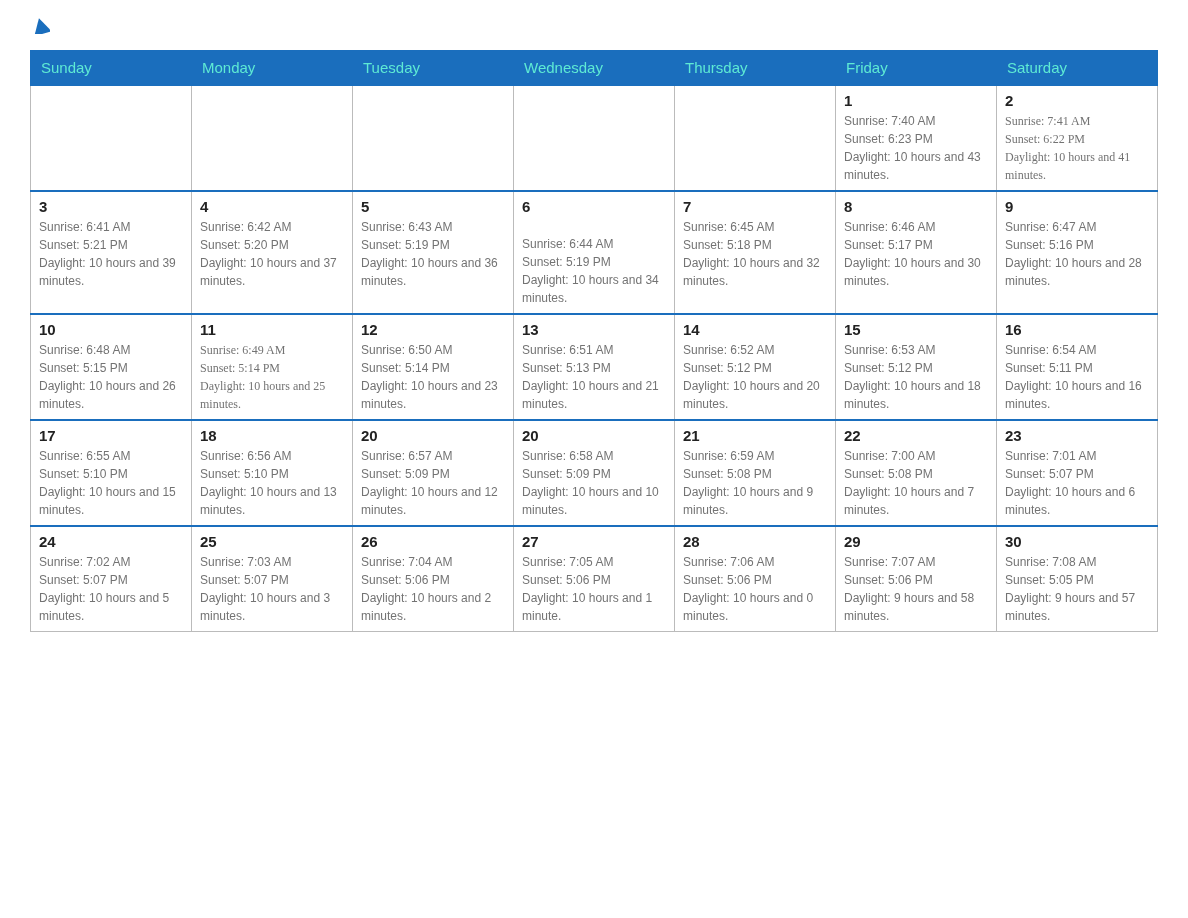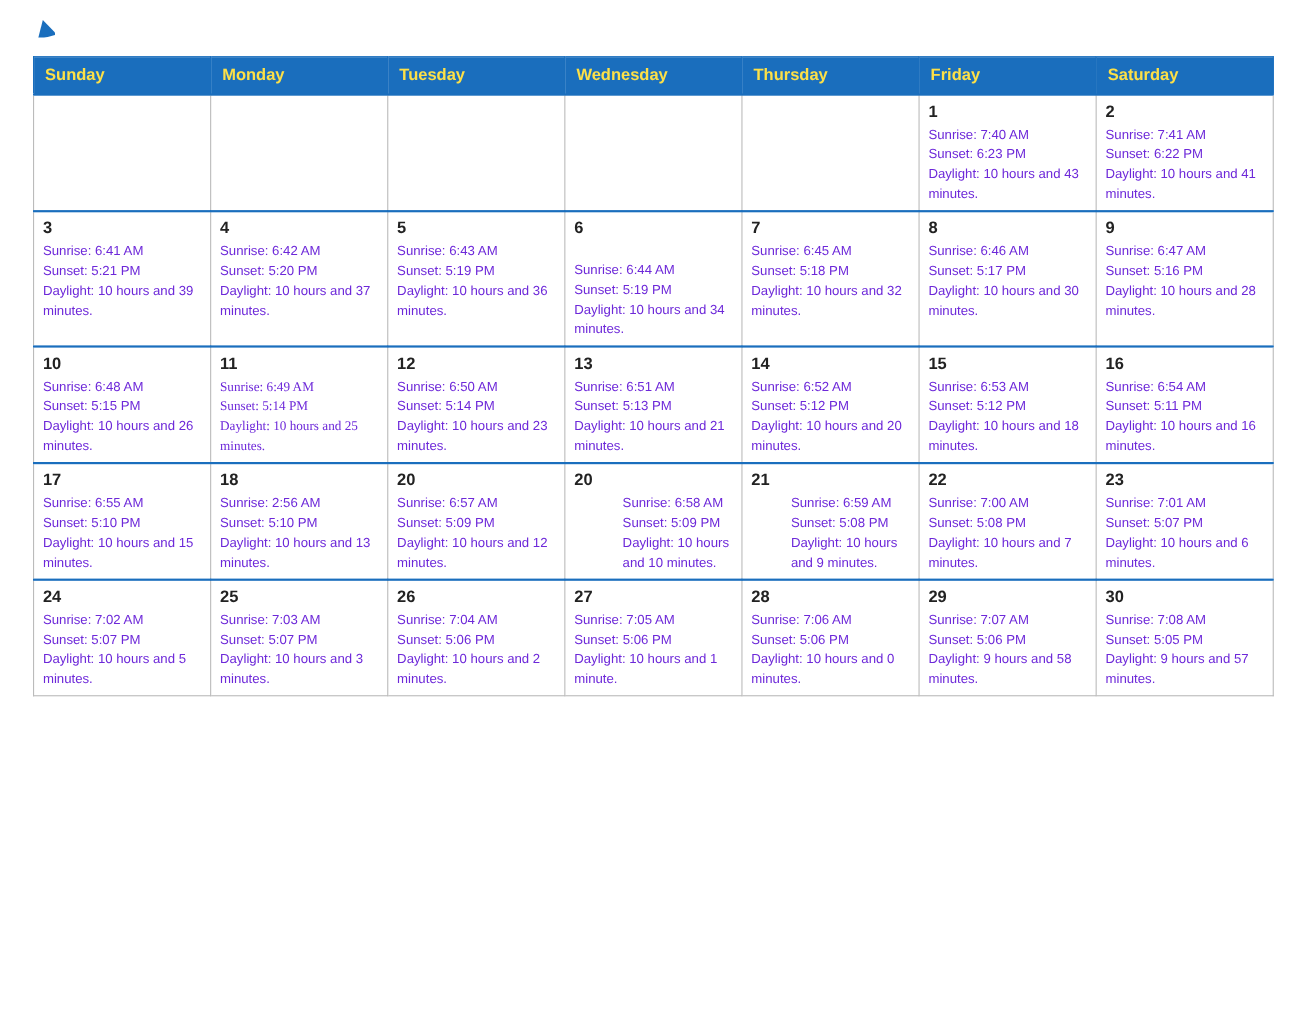--- a/index.html
+++ b/index.html
@@ -41,9 +41,9 @@
     }
     thead tr th {
       background-color: #1a6ebd;
-      color: #fde047;
+      color: #5eead4;
       font-size: 15px;
-      font-weight: bold;
+      font-weight: normal;
       padding: 8px 10px;
       text-align: left;
       border: 1px solid #1a6ebd;

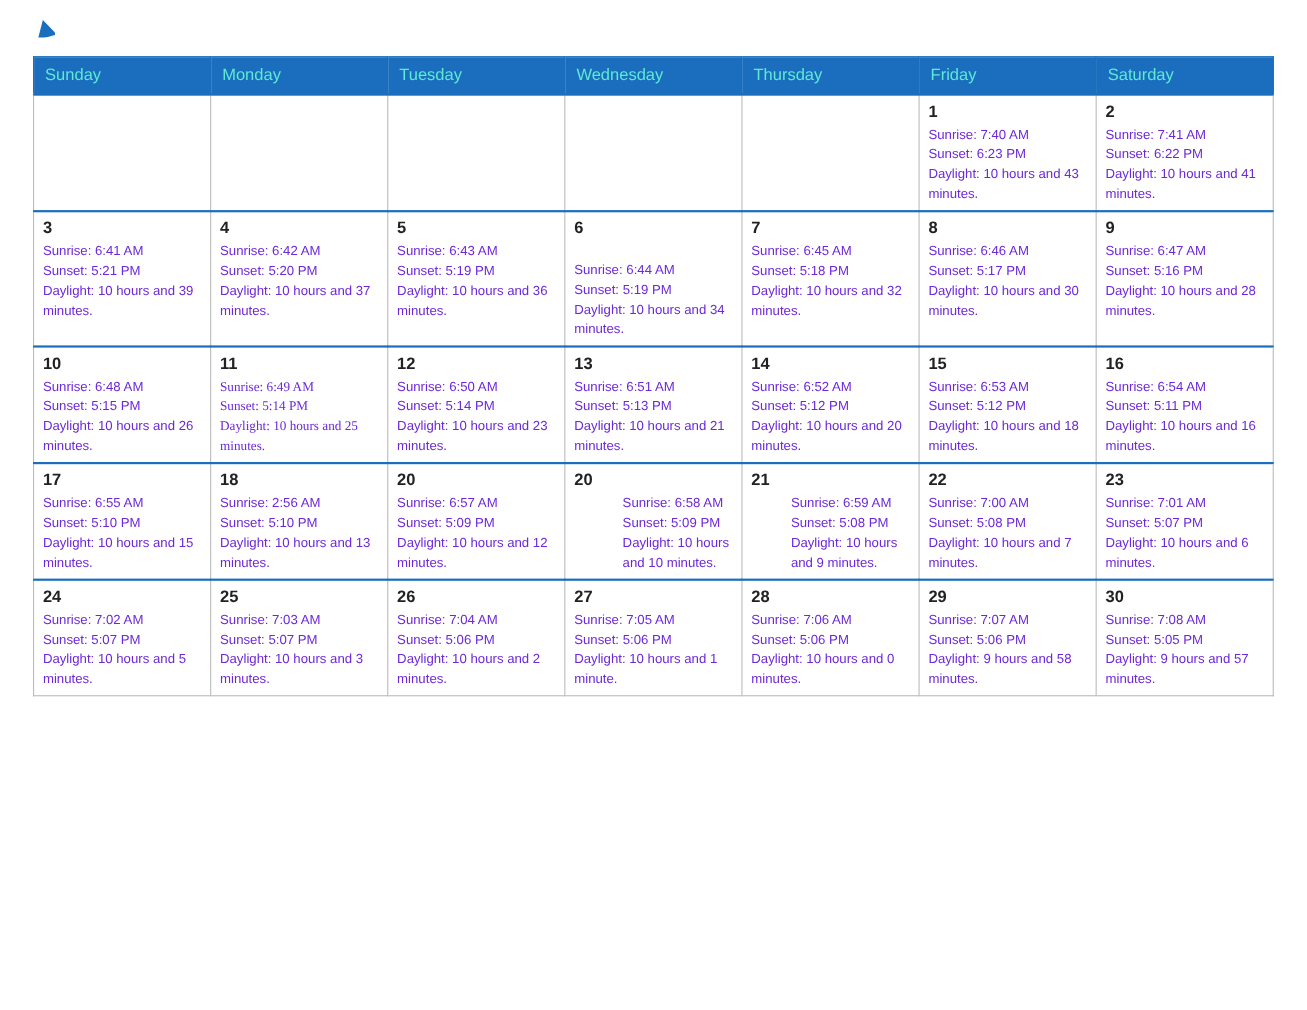--- a/index.html
+++ b/index.html
@@ -68,7 +68,7 @@
     }
     .day-info {
       font-size: 12px;
-      color: #6d28d9;
+      color: #737373;
       line-height: 1.5;
     }
     .empty-cell {

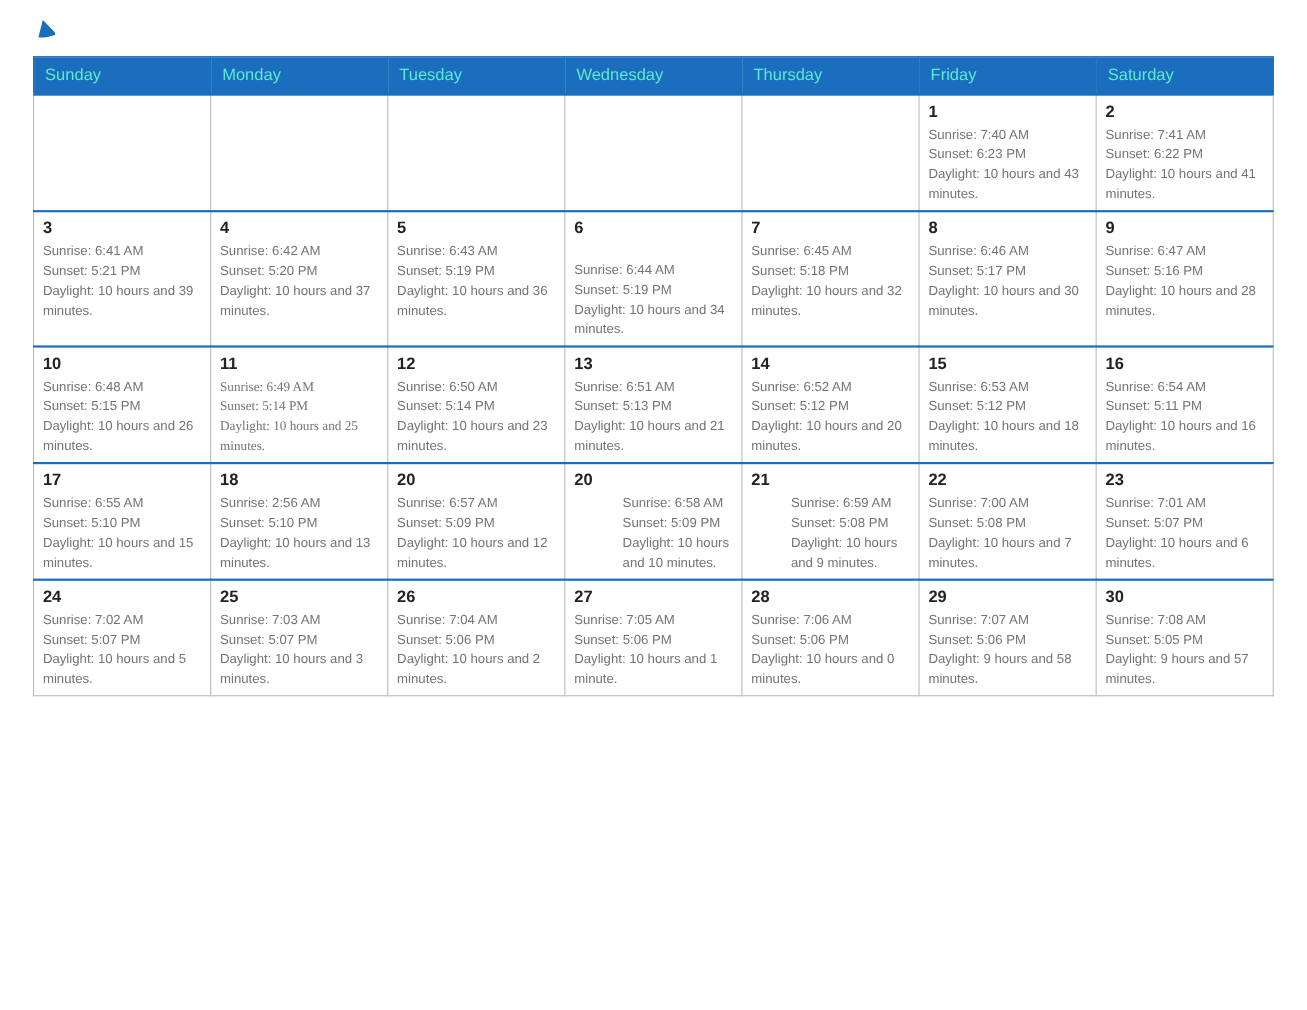--- a/index.html
+++ b/index.html
@@ -146,7 +146,7 @@
         </td>
         <td>
           <span class="day-num">2</span>
-          <div class="day-info" style="white-space: pre-line;">Sunrise: 7:41 AM
+          <div class="day-info" style="white-space: pre-line; font-family: Liberation Serif, serif;">Sunrise: 7:41 AM
 Sunset: 6:22 PM
 Daylight: 10 hours and 41 minutes.</div>
         </td>

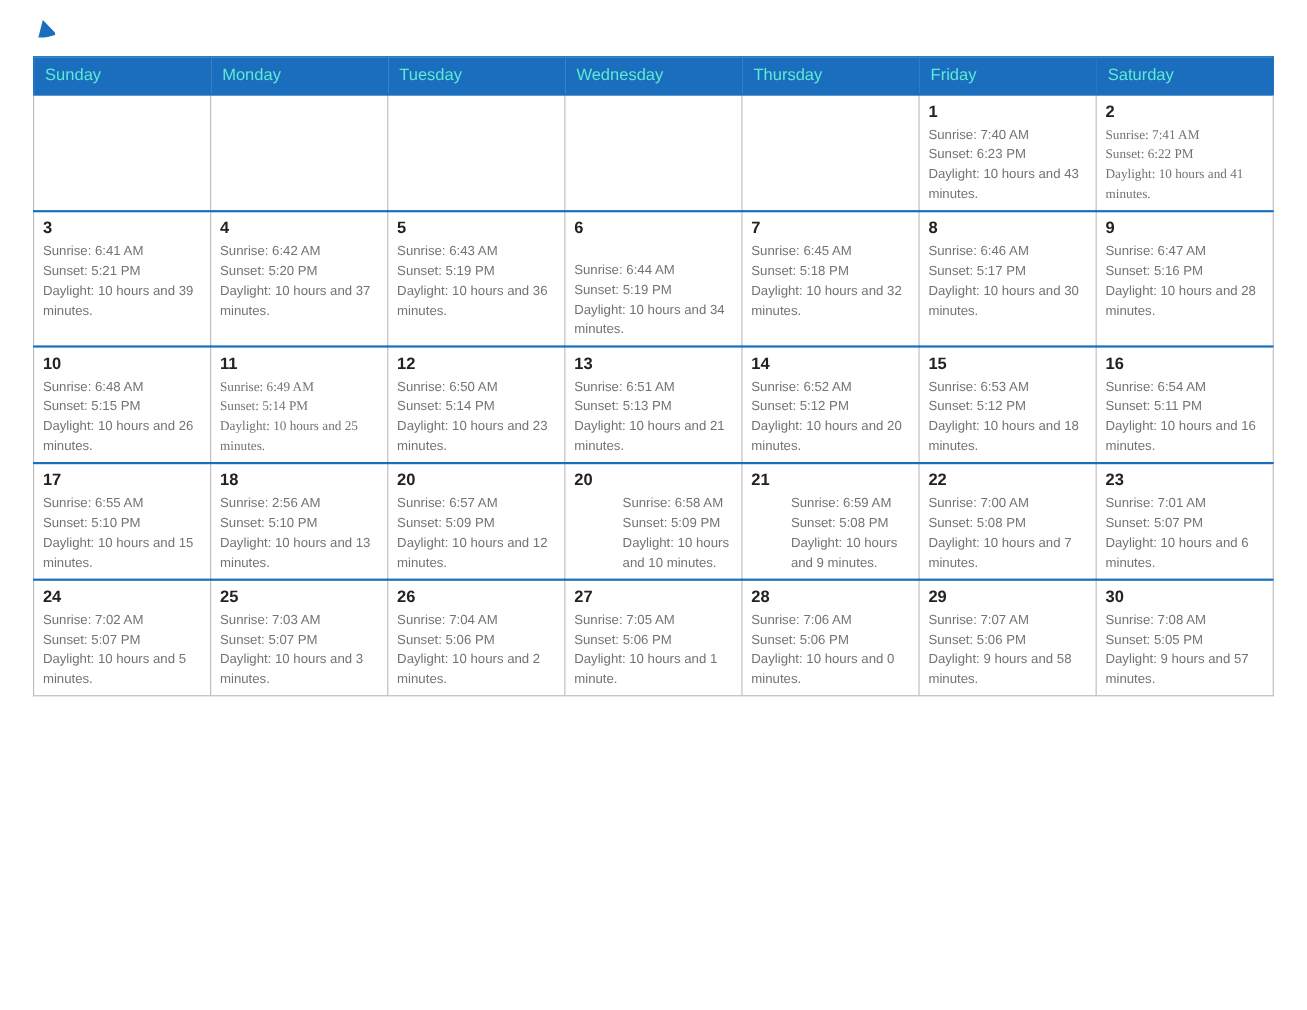--- a/index.html
+++ b/index.html
@@ -248,7 +248,7 @@
         </td>
         <td>
           <span class="day-num">18</span>
-          <div class="day-info" style="white-space: pre-line;">Sunrise: 2:56 AM
+          <div class="day-info" style="white-space: pre-line;">Sunrise: 6:56 AM
 Sunset: 5:10 PM
 Daylight: 10 hours and 13 minutes.</div>
         </td>

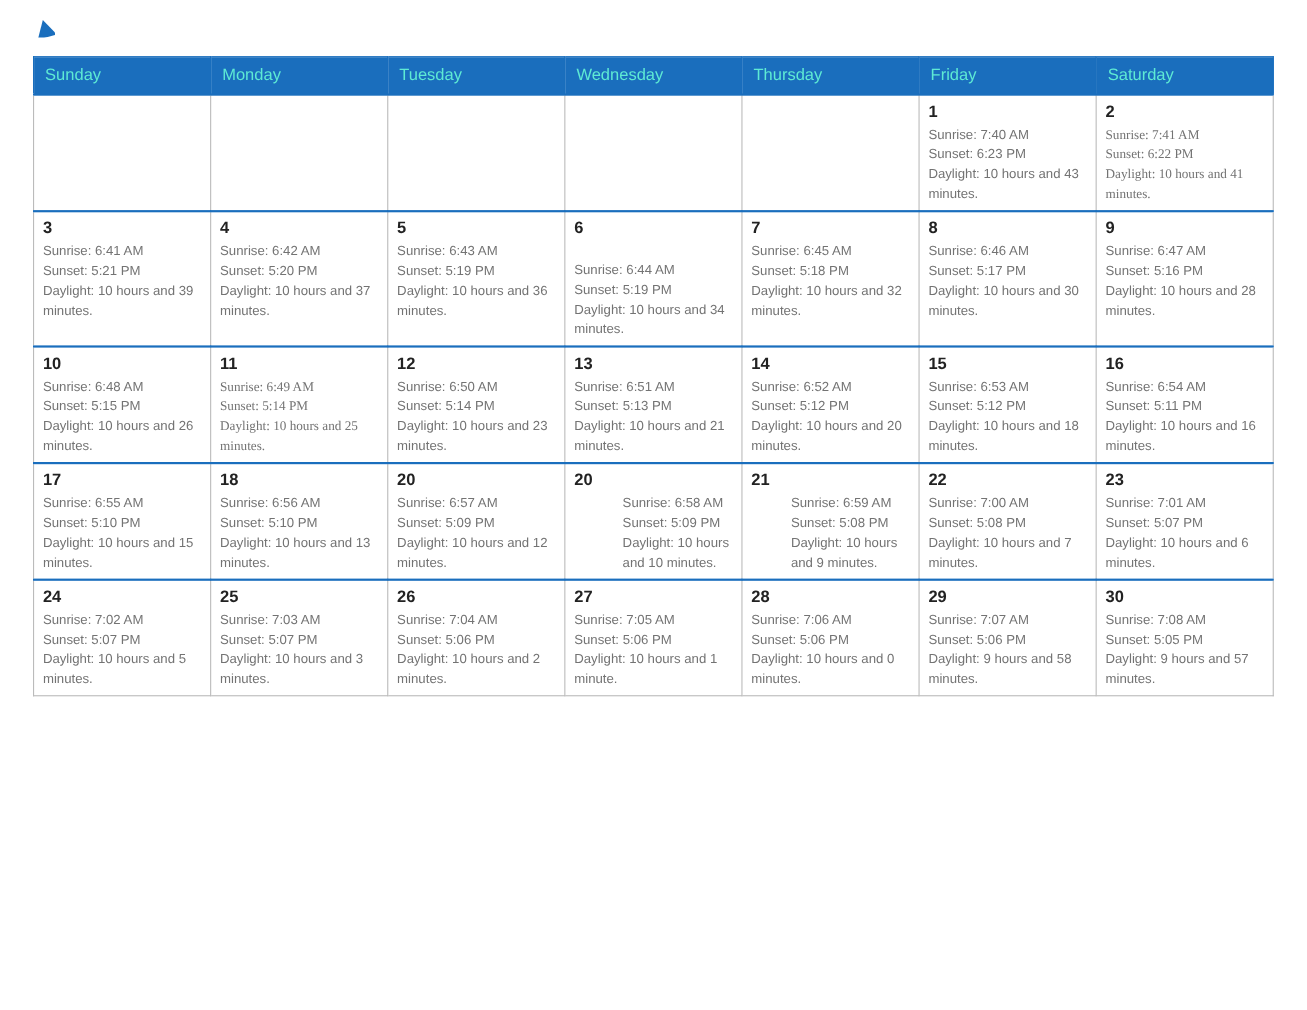--- a/index.html
+++ b/index.html
@@ -260,7 +260,7 @@
         </td>
         <td>
           <span class="day-num">20</span>
-          <div class="day-info" style="white-space: pre-line; margin-left: 44px;">Sunrise: 6:58 AM
+          <div class="day-info" style="white-space: pre-line;">Sunrise: 6:58 AM
 Sunset: 5:09 PM
 Daylight: 10 hours and 10 minutes.</div>
         </td>

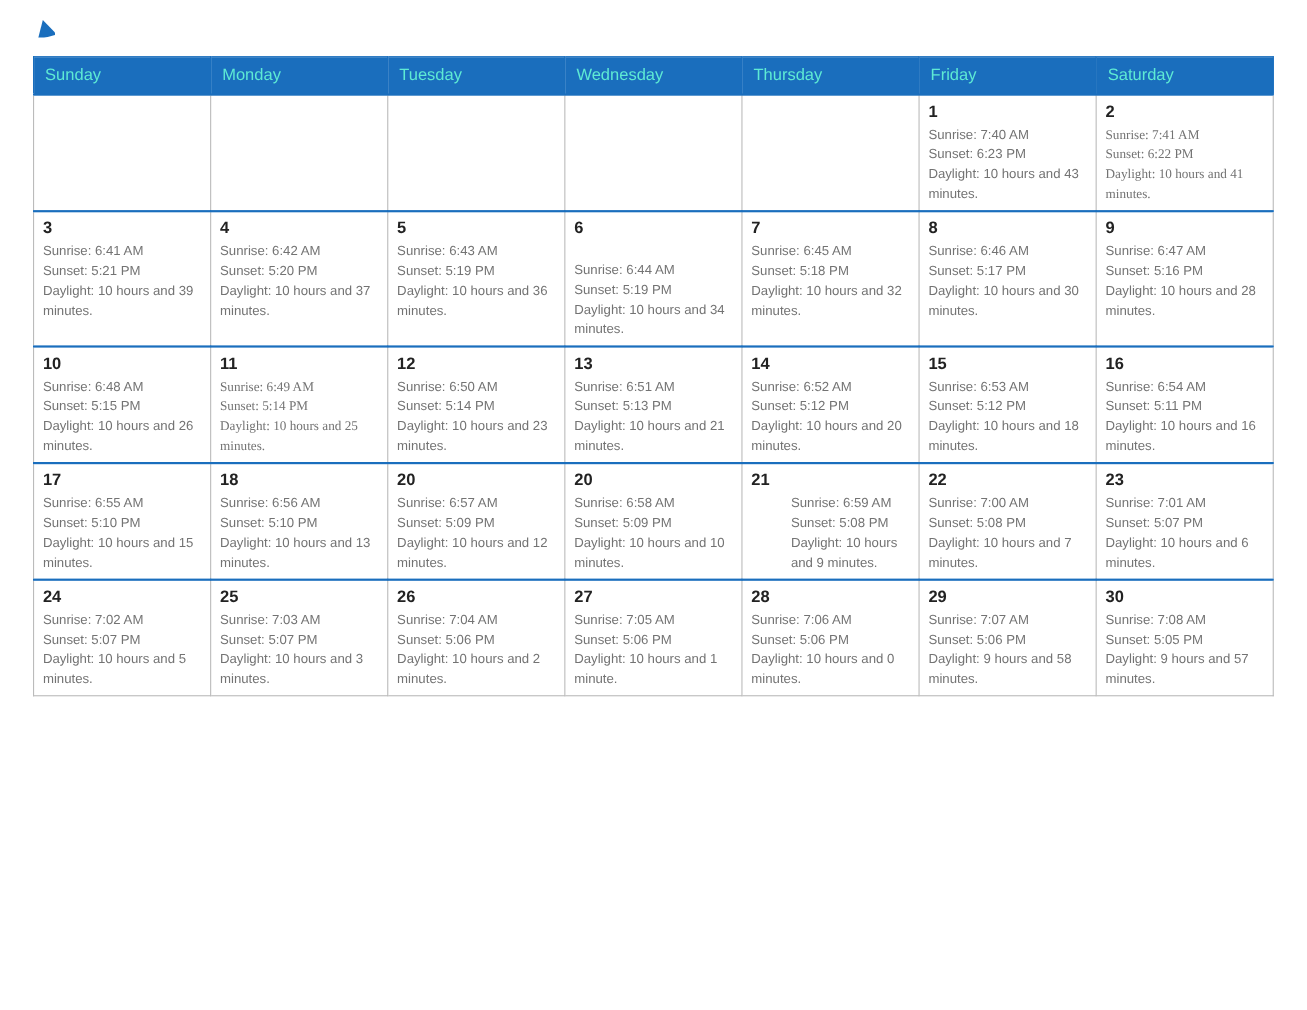--- a/index.html
+++ b/index.html
@@ -266,7 +266,7 @@
         </td>
         <td>
           <span class="day-num">21</span>
-          <div class="day-info" style="white-space: pre-line; margin-left: 36px;">Sunrise: 6:59 AM
+          <div class="day-info" style="white-space: pre-line;">Sunrise: 6:59 AM
 Sunset: 5:08 PM
 Daylight: 10 hours and 9 minutes.</div>
         </td>

